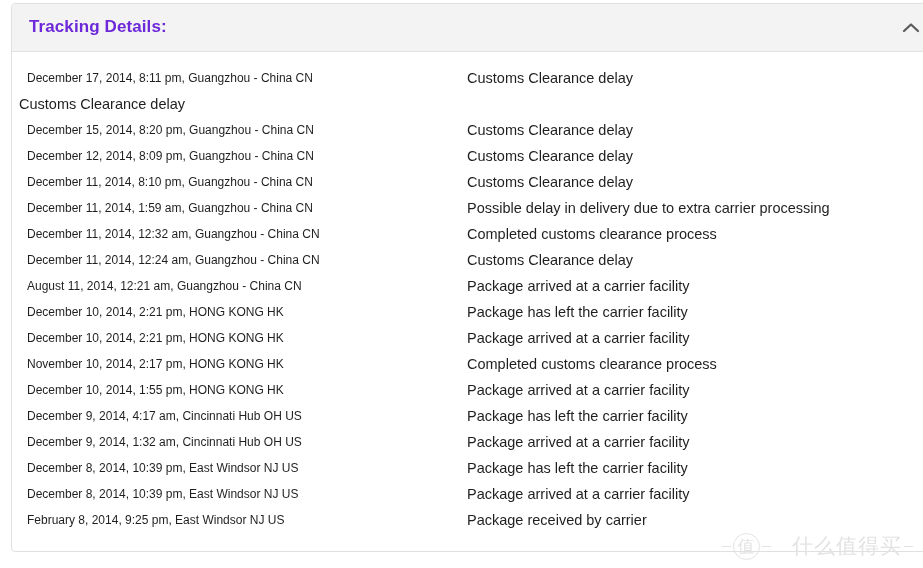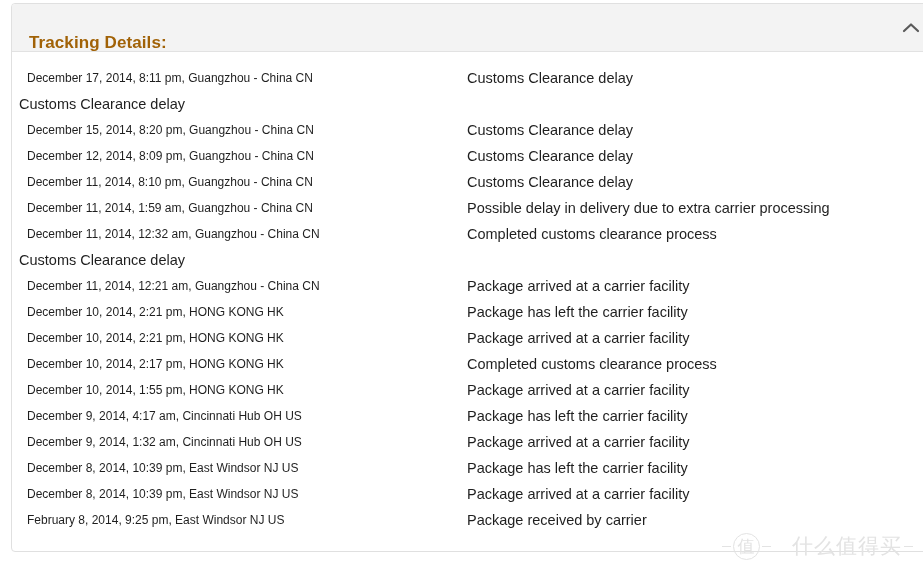--- a/index.html
+++ b/index.html
@@ -39,10 +39,10 @@
   .panel-title {
     position: absolute;
     left: 17px;
-    top: 29px;
+    top: 13px;
     font-size: 17px;
     font-weight: bold;
-    color: #a16207;
+    color: #6d28d9;
     letter-spacing: .1px;
     white-space: nowrap;
   }

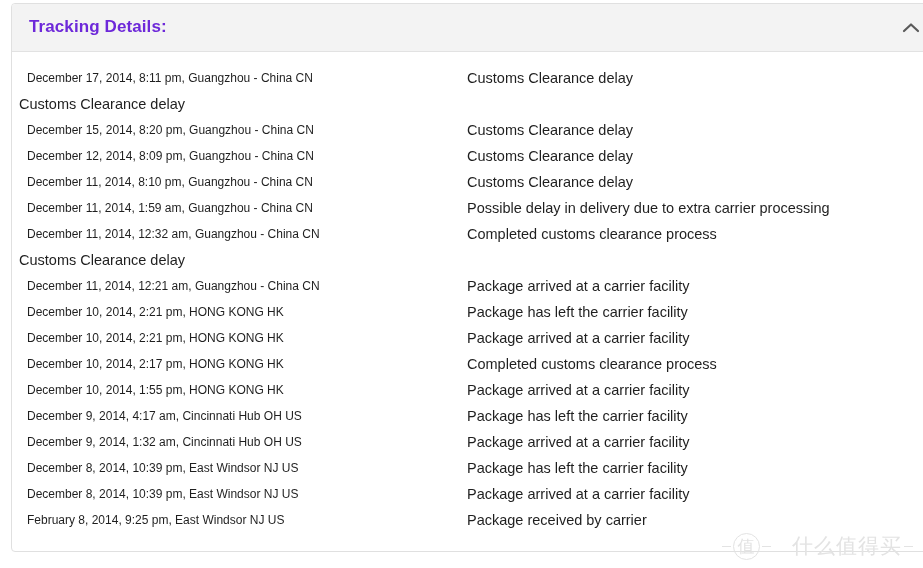--- a/index.html
+++ b/index.html
@@ -173,6 +173,7 @@
       <div class="col-status">Completed customs clearance process</div>
     </div>
     <div class="tracking-row">
+      <div class="col-datetime">December 11, 2014, 12:24 am, Guangzhou - China CN</div>
       <div class="col-status">Customs Clearance delay</div>
     </div>
     <div class="tracking-row">

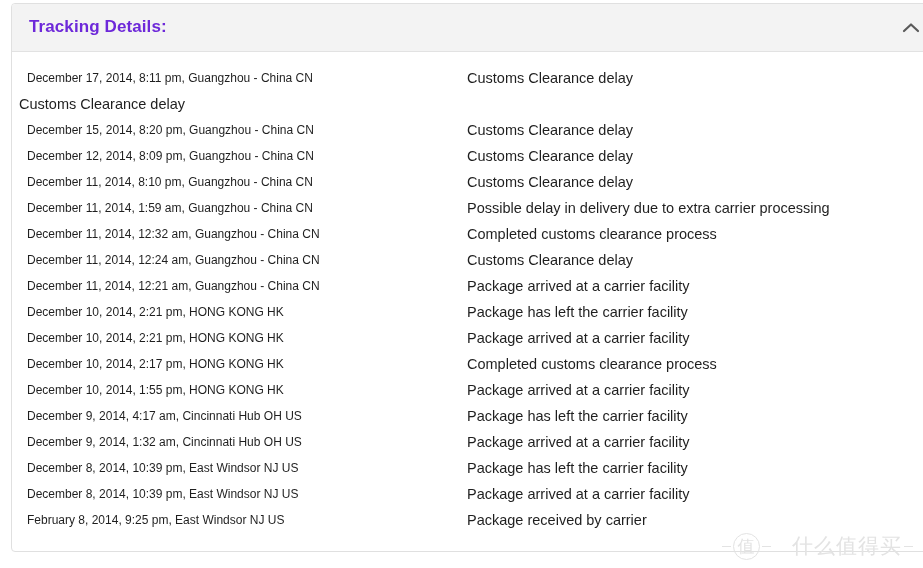--- a/index.html
+++ b/index.html
@@ -177,7 +177,7 @@
       <div class="col-status">Customs Clearance delay</div>
     </div>
     <div class="tracking-row">
-      <div class="col-datetime">December 11, 2014, 12:21 am, Guangzhou - China CN</div>
+      <div class="col-datetime">August 11, 2014, 12:21 am, Guangzhou - China CN</div>
       <div class="col-status">Package arrived at a carrier facility</div>
     </div>
     <div class="tracking-row">

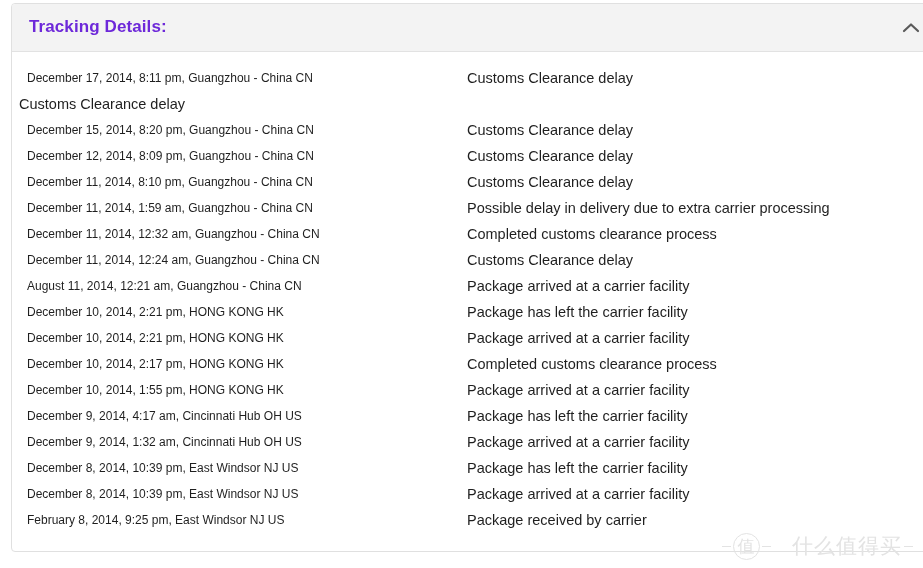--- a/index.html
+++ b/index.html
@@ -189,7 +189,7 @@
       <div class="col-status">Package arrived at a carrier facility</div>
     </div>
     <div class="tracking-row">
-      <div class="col-datetime">December 10, 2014, 2:17 pm, HONG KONG HK</div>
+      <div class="col-datetime">November 10, 2014, 2:17 pm, HONG KONG HK</div>
       <div class="col-status">Completed customs clearance process</div>
     </div>
     <div class="tracking-row">

